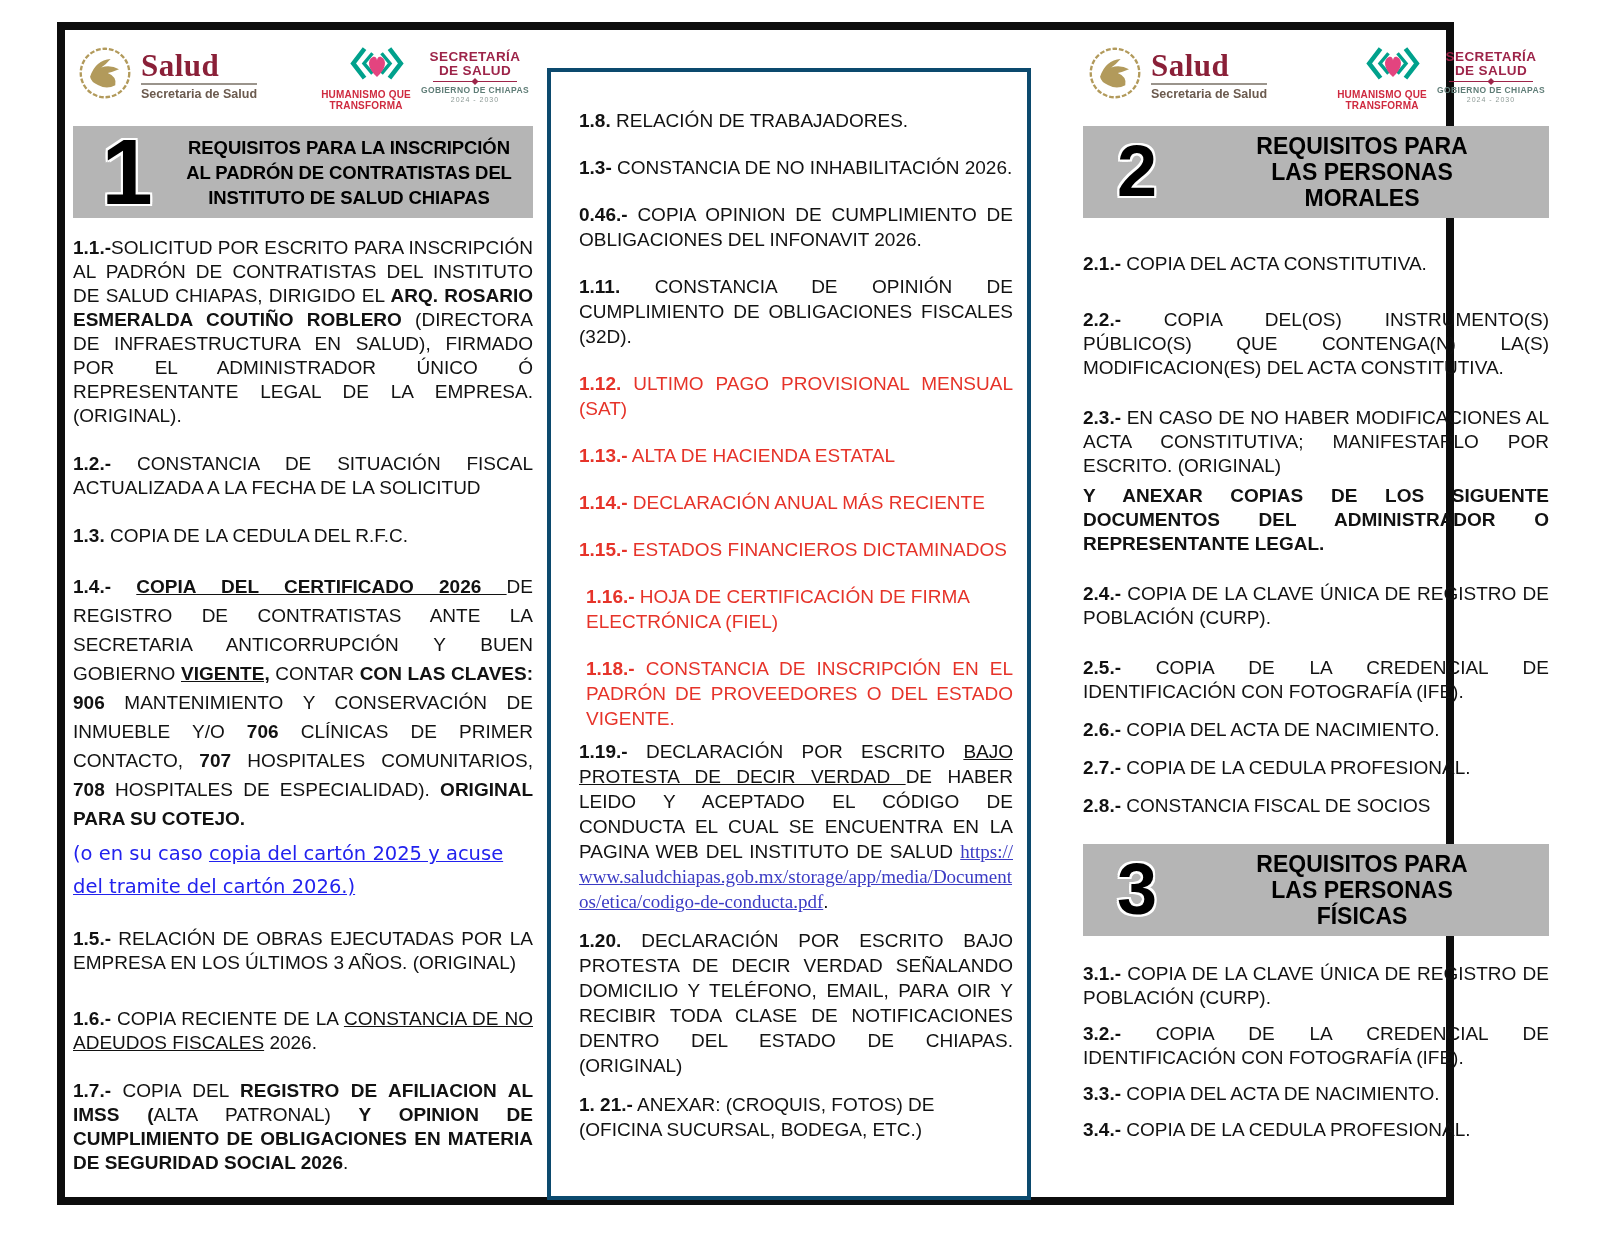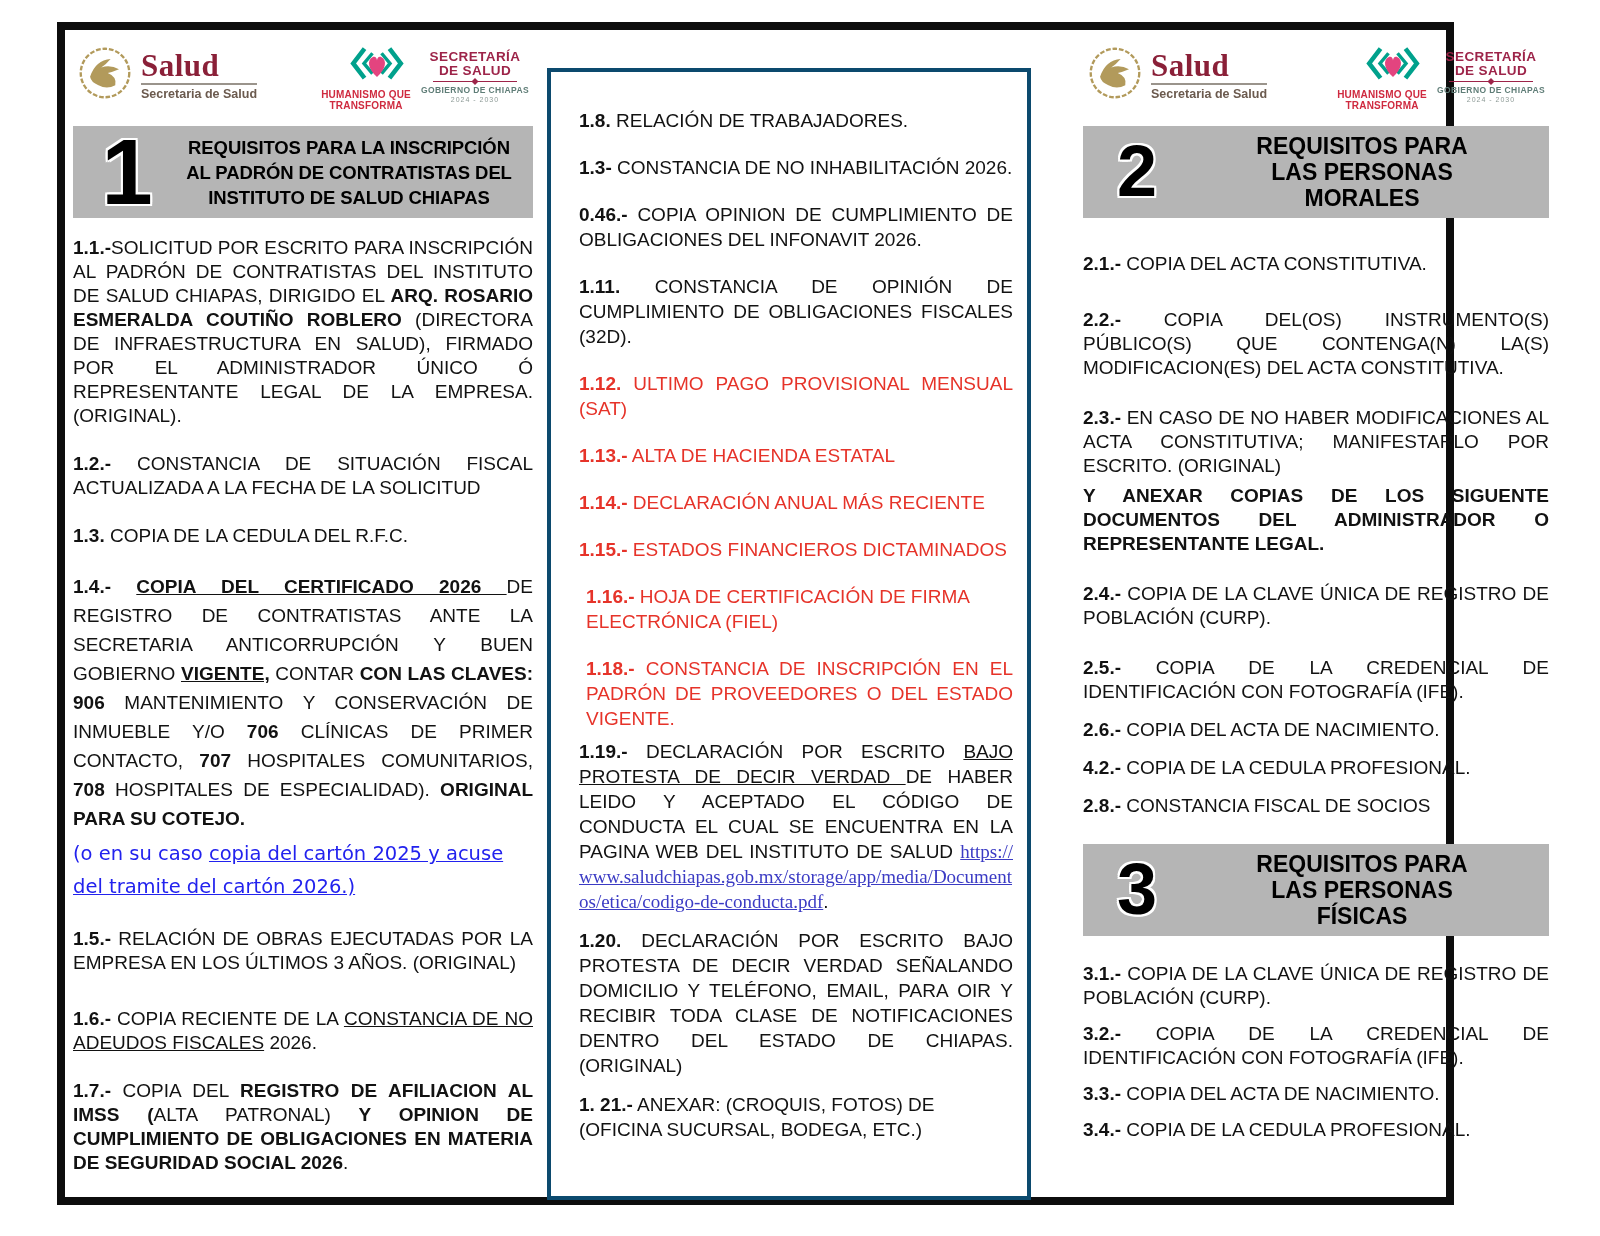--- a/index.html
+++ b/index.html
@@ -220,7 +220,7 @@
         <p class="item"><span class="b">2.4.-</span><span> COPIA DE LA CLAVE ÚNICA DE REGISTRO DE POBLACIÓN (CURP).</span></p>
         <p class="item gap-sm"><span class="b">2.5.-</span><span> COPIA DE LA CREDENCIAL DE IDENTIFICACIÓN CON FOTOGRAFÍA (IFE).</span></p>
         <p class="item gap-sm"><span class="b">2.6.-</span><span> COPIA DEL ACTA DE NACIMIENTO.</span></p>
-        <p class="item gap-sm"><span class="b">4.2.-</span><span> COPIA DE LA CEDULA  PROFESIONAL.</span></p>
+        <p class="item gap-sm"><span class="b">2.7.-</span><span> COPIA DE LA CEDULA  PROFESIONAL.</span></p>
         <p class="item"><span class="b">2.8.-</span><span> CONSTANCIA FISCAL DE SOCIOS</span></p>
       </div>
 

